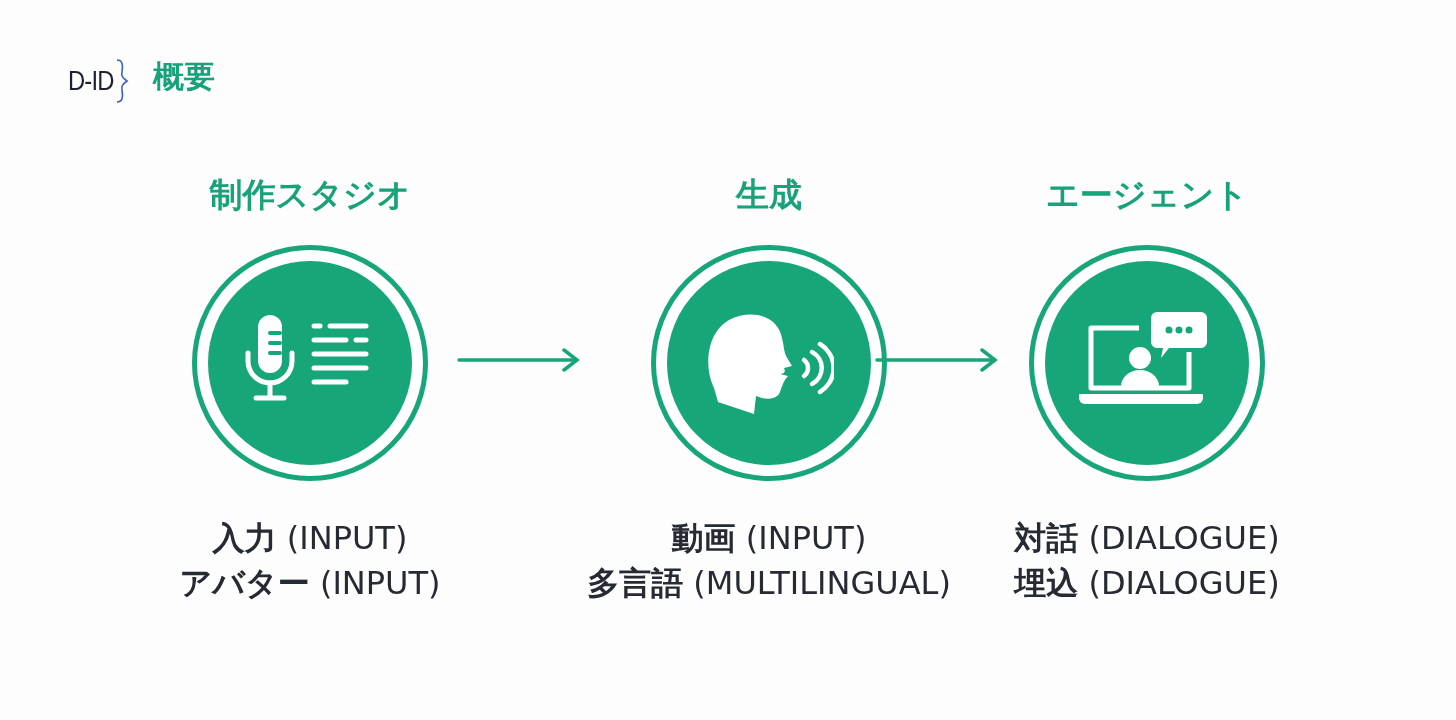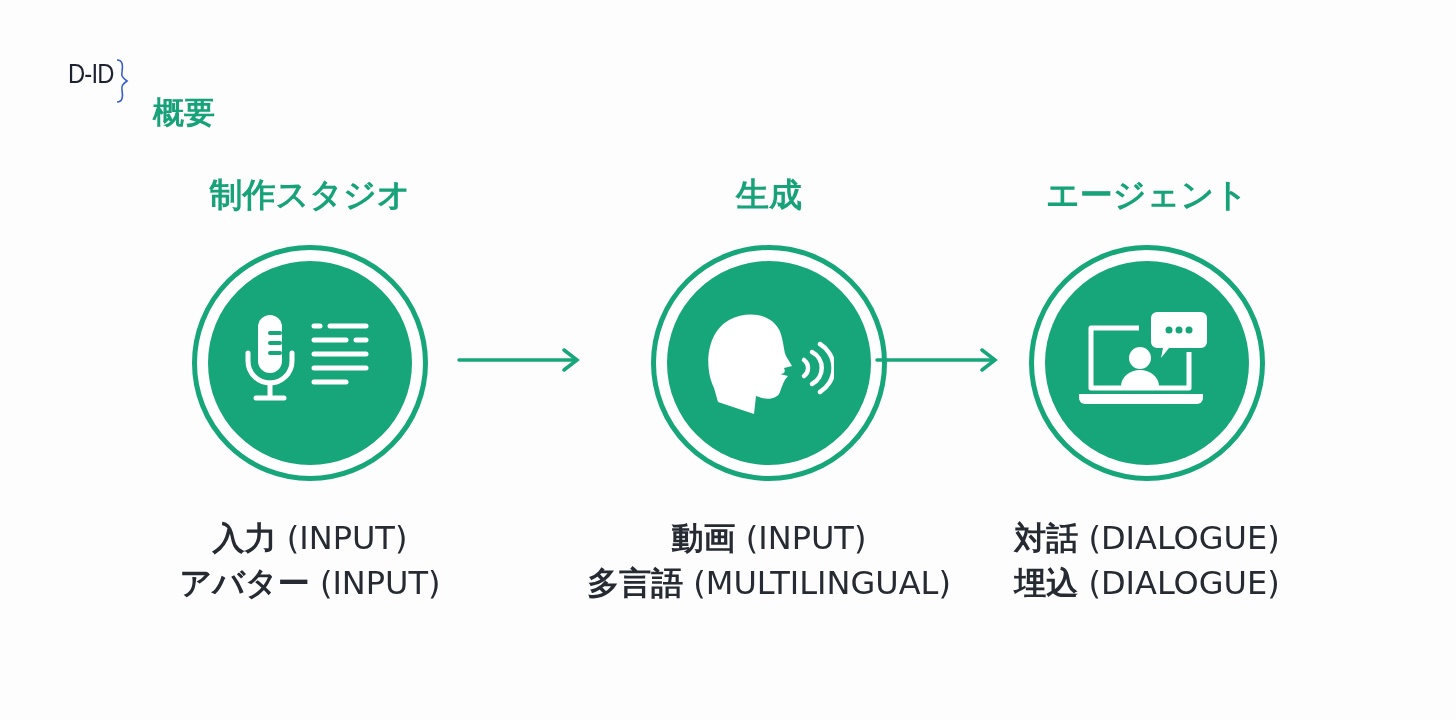--- a/index.html
+++ b/index.html
@@ -5,7 +5,7 @@
   html, body { margin:0; padding:0; }
   body { width:1456px; height:720px; background:#fdfdfd; position:relative; overflow:hidden;
          font-family:"DejaVu Sans", sans-serif; }
-  .logo { position:absolute; left:68px; top:58px; display:flex; align-items:flex-start; }
+  .logo { position:absolute; left:68px; top:58px; display:flex; align-items:center; }
   .logo-text { font-family:"Liberation Sans", sans-serif; font-size:28px; color:#1d2230; letter-spacing:-1px; font-weight:400; transform:scaleX(0.85); transform-origin:left; }
   .logo-brace { margin-left:-8px; }
   .page-title { position:absolute; left:153px; top:56px; font-size:31px; font-weight:bold; color:#17a27a;margin-top:36px; }

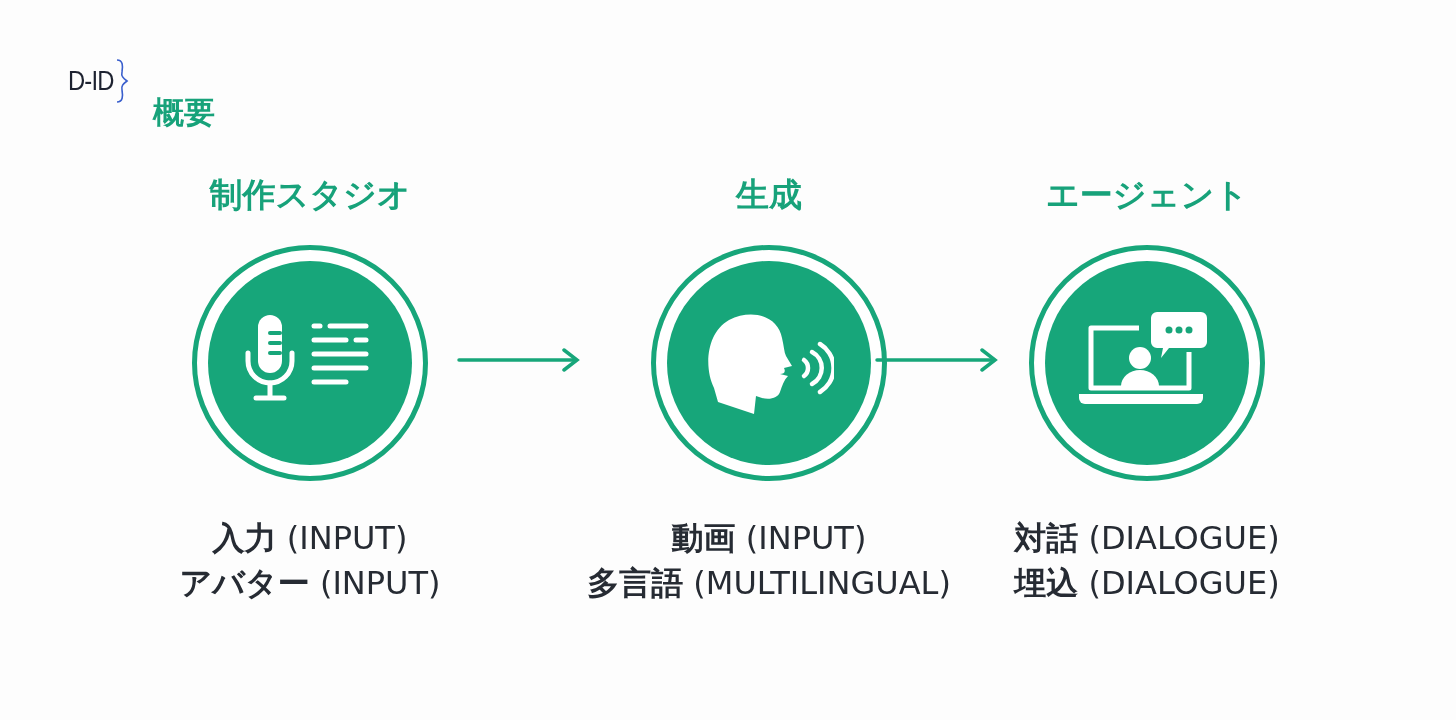--- a/index.html
+++ b/index.html
@@ -8,7 +8,7 @@
   .logo { position:absolute; left:68px; top:58px; display:flex; align-items:center; }
   .logo-text { font-family:"Liberation Sans", sans-serif; font-size:28px; color:#1d2230; letter-spacing:-1px; font-weight:400; transform:scaleX(0.85); transform-origin:left; }
   .logo-brace { margin-left:-8px; }
-  .page-title { position:absolute; left:153px; top:56px; font-size:31px; font-weight:bold; color:#17a27a;margin-top:36px; }
+  .page-title { position:absolute; left:153px; top:56px; font-size:31px; font-weight:bold; color:#17a27a; }
   .col { position:absolute; top:170px; width:420px; margin-left:-210px; display:flex; flex-direction:column; align-items:center; }
   .col-title { font-size:33px; font-weight:bold; color:#17a27a; height:50px; line-height:50px; }
   .ring { margin-top:25px; width:226px; height:226px; border-radius:50%; border:5px solid #17a67a; display:flex; align-items:center; justify-content:center; background:#fff; }

